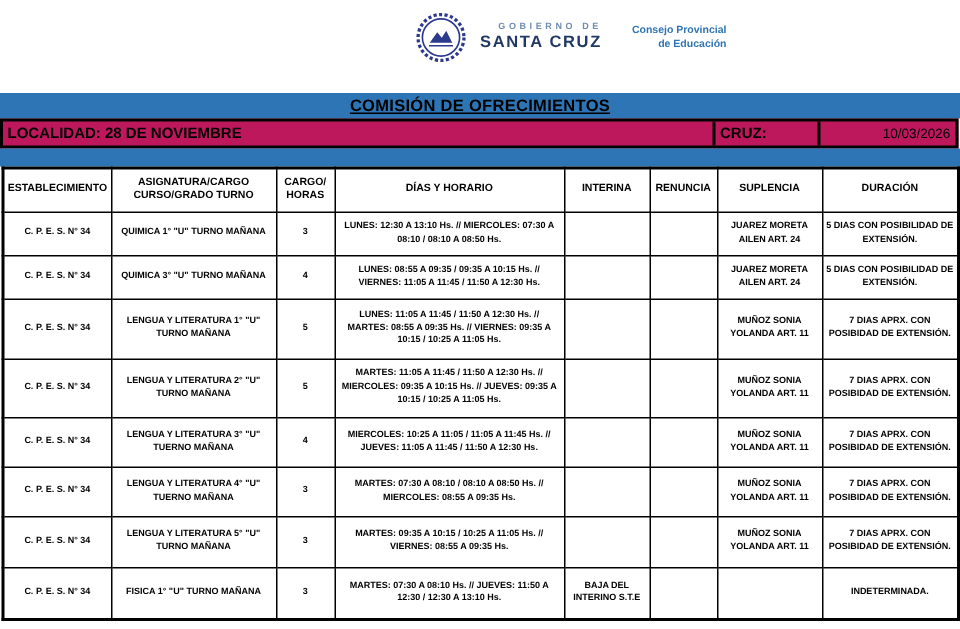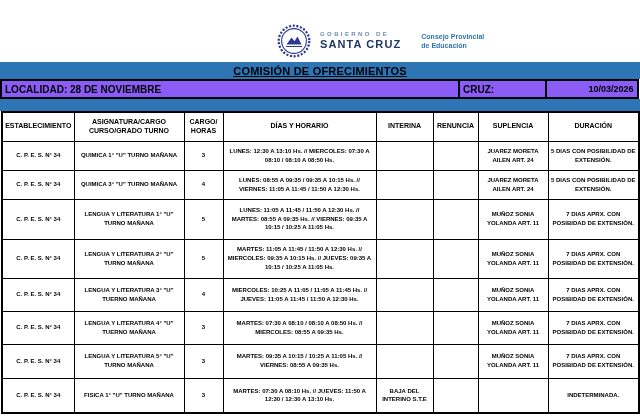--- a/index.html
+++ b/index.html
@@ -13,7 +13,7 @@
   .page { position:absolute; inset:0; background:#fff; }
 
   
-  .brand { position:absolute; top:24px; left:277px; display:flex; align-items:center; }
+  .brand { position:absolute; top:8px; left:277px; display:flex; align-items:center;text-align:right; }
   .seal { width:34px; height:34px; }
   .gov-text { margin-left:9px; line-height:1.15; }
   .gov-top { font-size:6px; font-weight:bold; letter-spacing:2.4px; color:#6f8db4; }

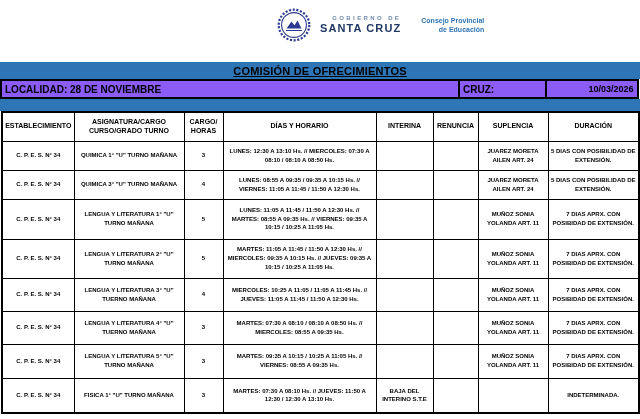--- a/index.html
+++ b/index.html
@@ -30,7 +30,7 @@
   
   .loc-row {
     position:absolute; top:79px; left:0; width:639px; height:20px;
-    display:flex; border:2px solid #000; background:#8b5cf6;gap:17px;
+    display:flex; border:2px solid #000; background:#be185d;
   }
   .loc-cell { flex:1; display:flex; align-items:center; padding-left:3px; font-size:10px; font-weight:bold; color:#000; }
   .fecha-label { width:70px; border-left:2px solid #000; display:flex; align-items:center; padding-left:3px; font-size:10px; font-weight:bold; }

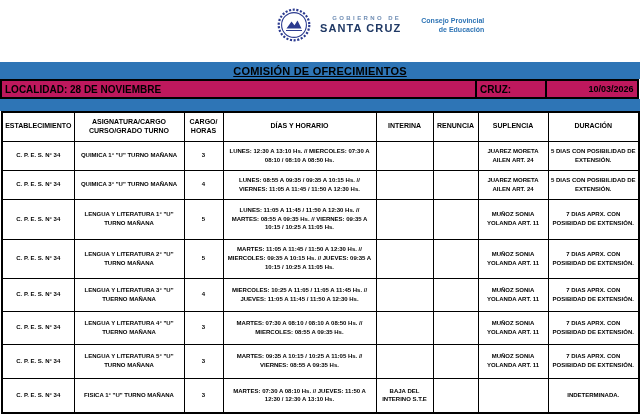--- a/index.html
+++ b/index.html
@@ -34,7 +34,7 @@
   }
   .loc-cell { flex:1; display:flex; align-items:center; padding-left:3px; font-size:10px; font-weight:bold; color:#000; }
   .fecha-label { width:70px; border-left:2px solid #000; display:flex; align-items:center; padding-left:3px; font-size:10px; font-weight:bold; }
-  .fecha-value { width:92px; border-left:2px solid #000; display:flex; align-items:center; justify-content:center; font-size:9px; font-weight:bold;padding-left:38px; }
+  .fecha-value { width:92px; border-left:2px solid #000; display:flex; align-items:center; justify-content:center; font-size:9px; font-weight:normal;padding-left:38px; }
 
   .blue-strip { position:absolute; top:99px; left:0; width:640px; height:12px; }
 

